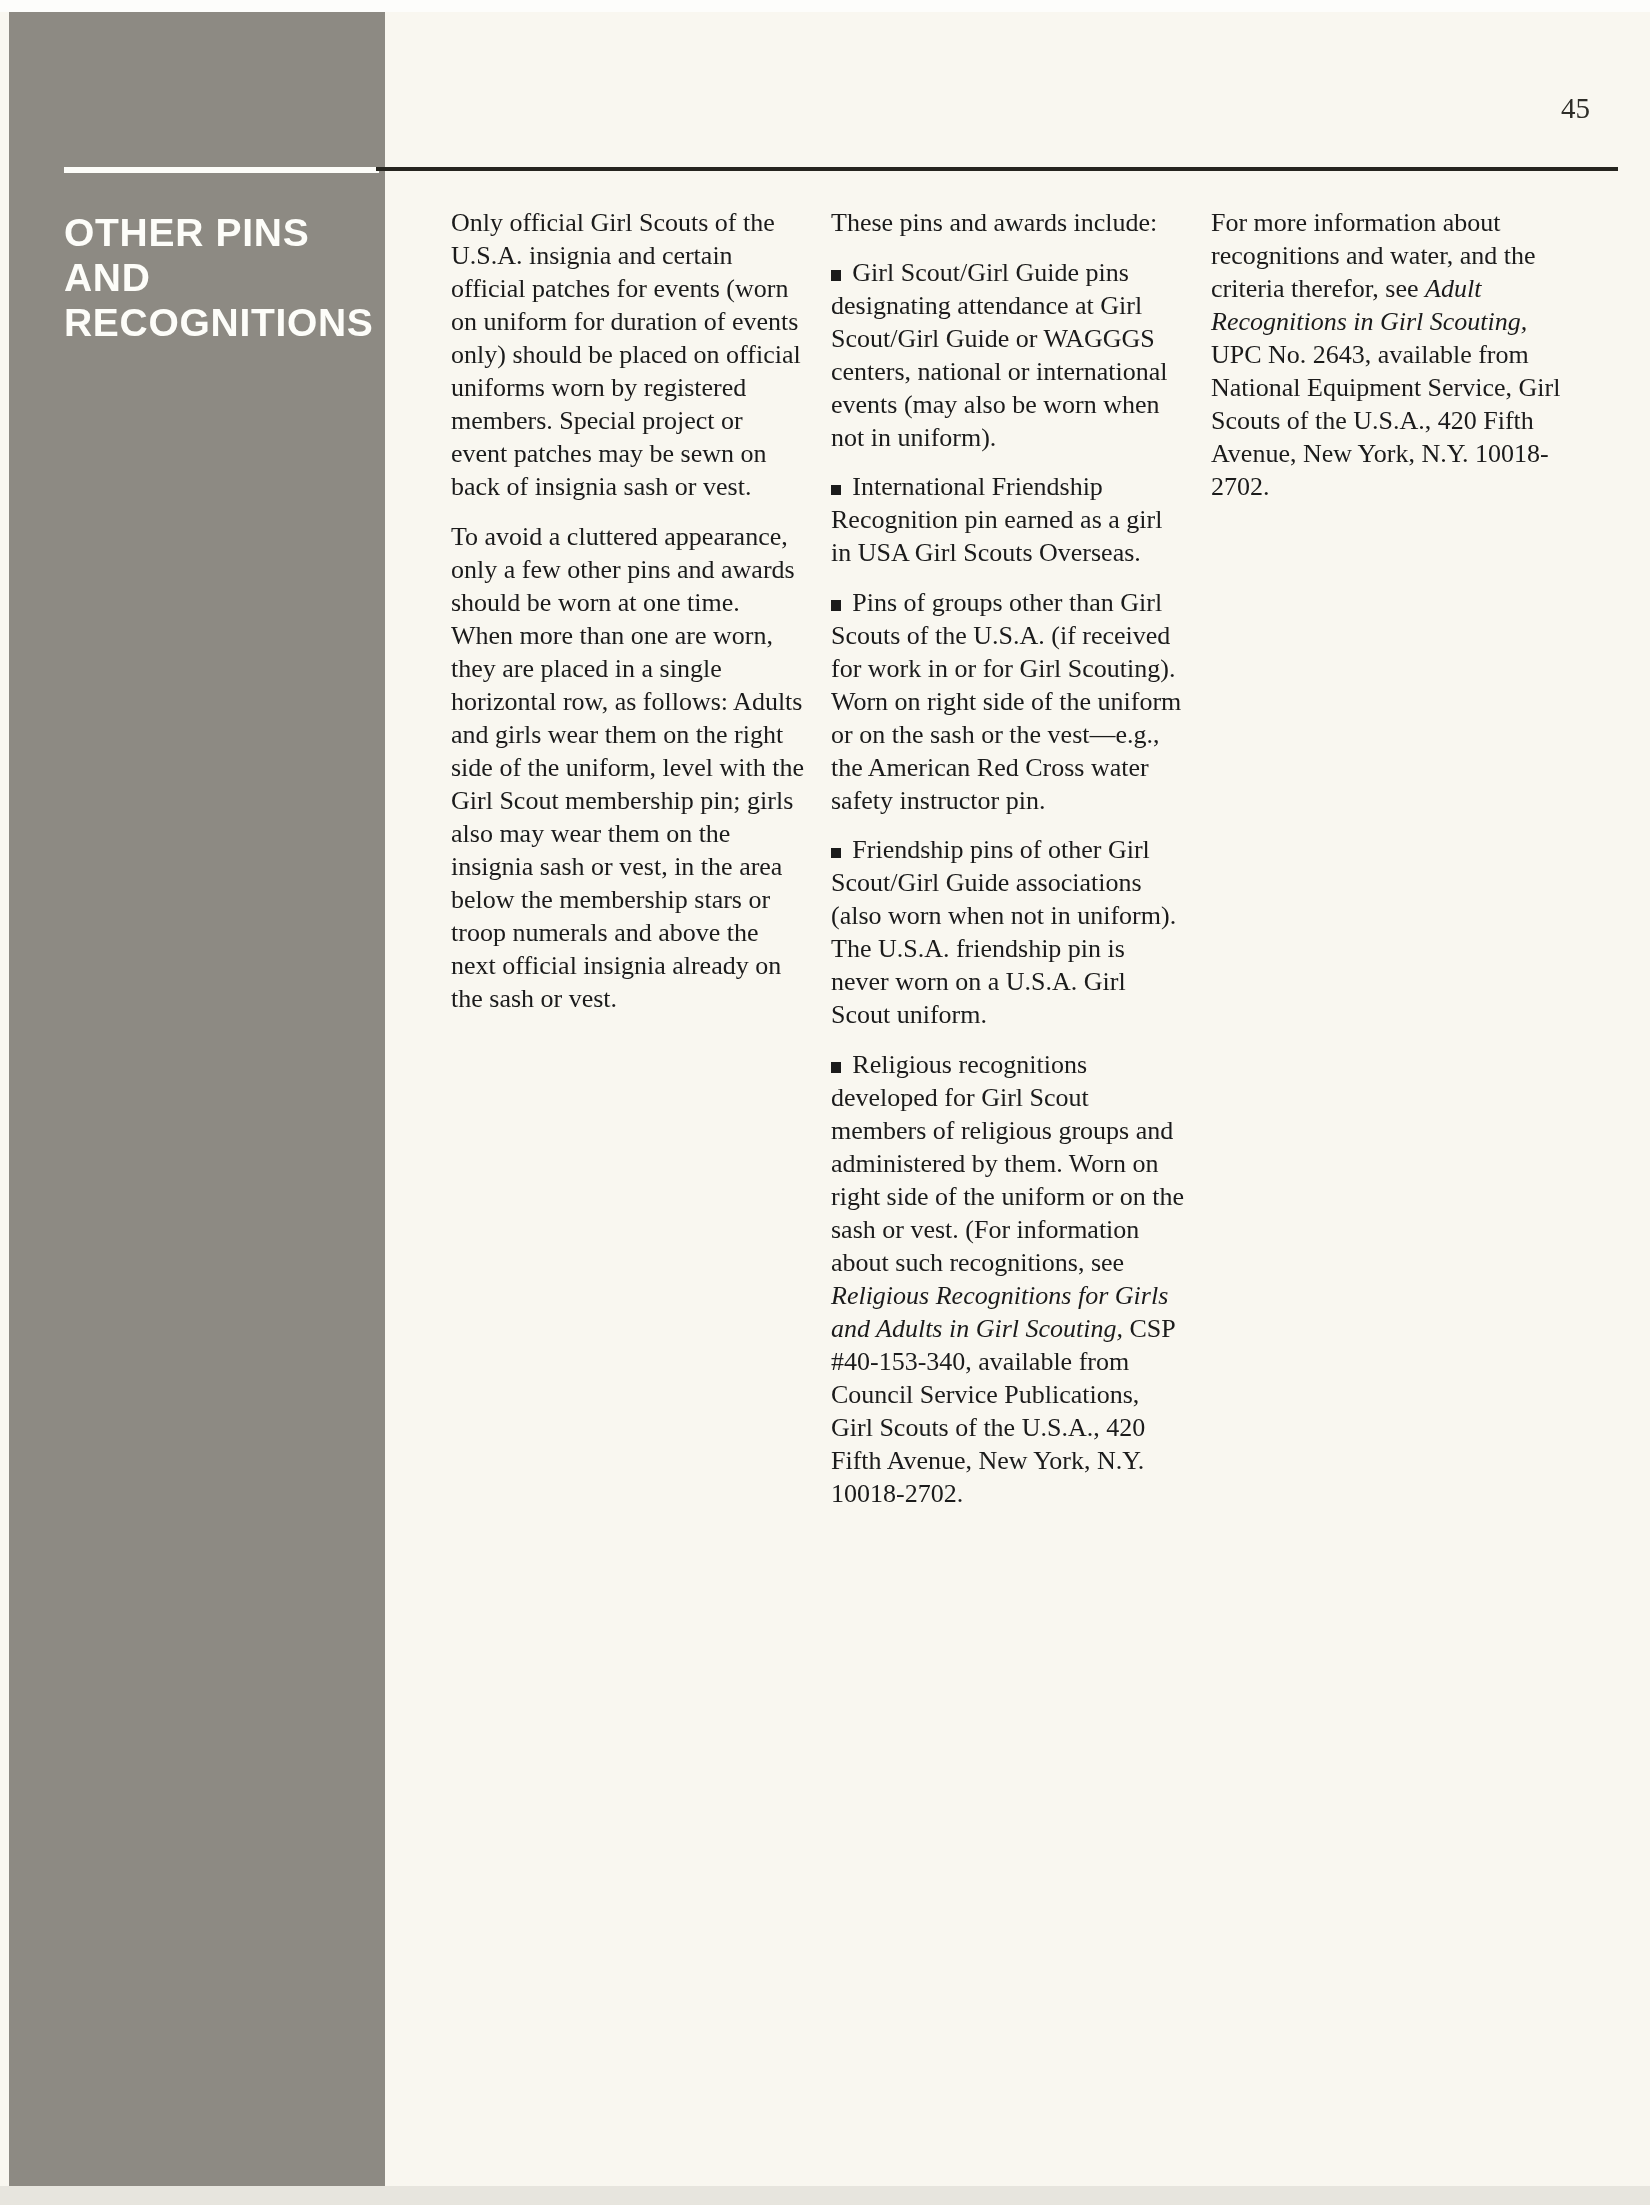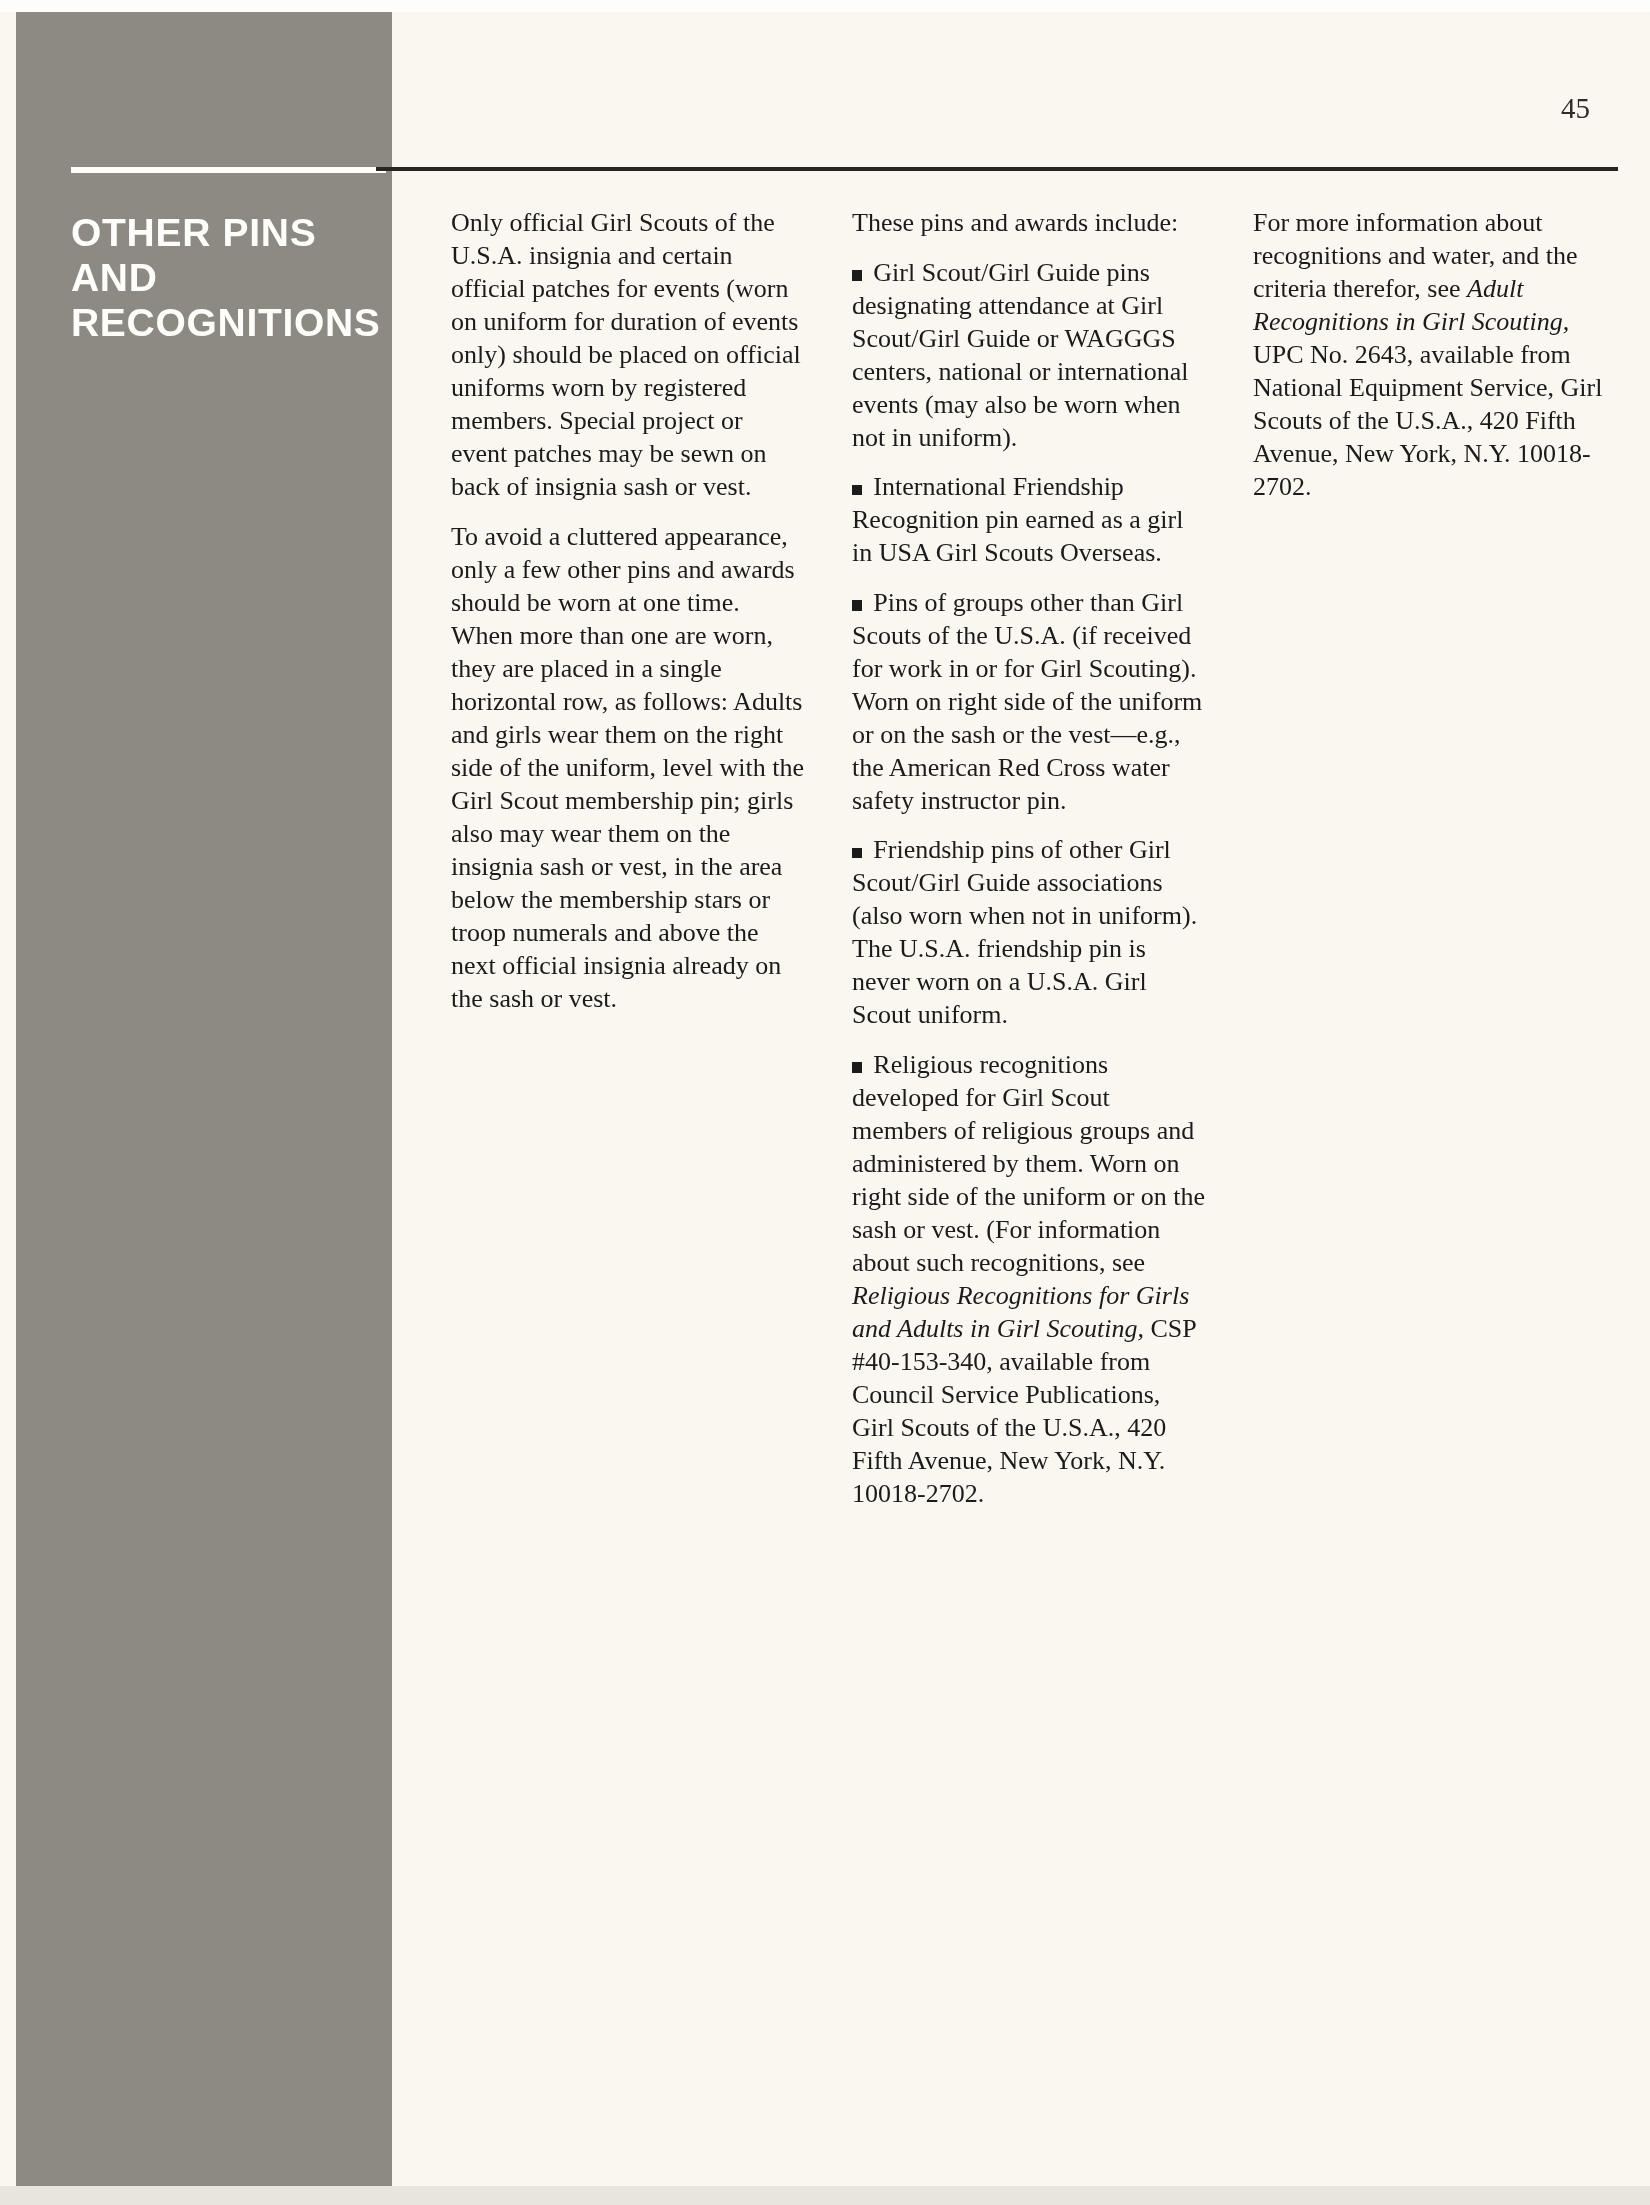--- a/index.html
+++ b/index.html
@@ -30,7 +30,7 @@
   }
   .sidebar {
     position: absolute;
-    left: 16px;
+    left: 9px;
     top: 12.4px;
     width: 376px;
     height: 2174px;

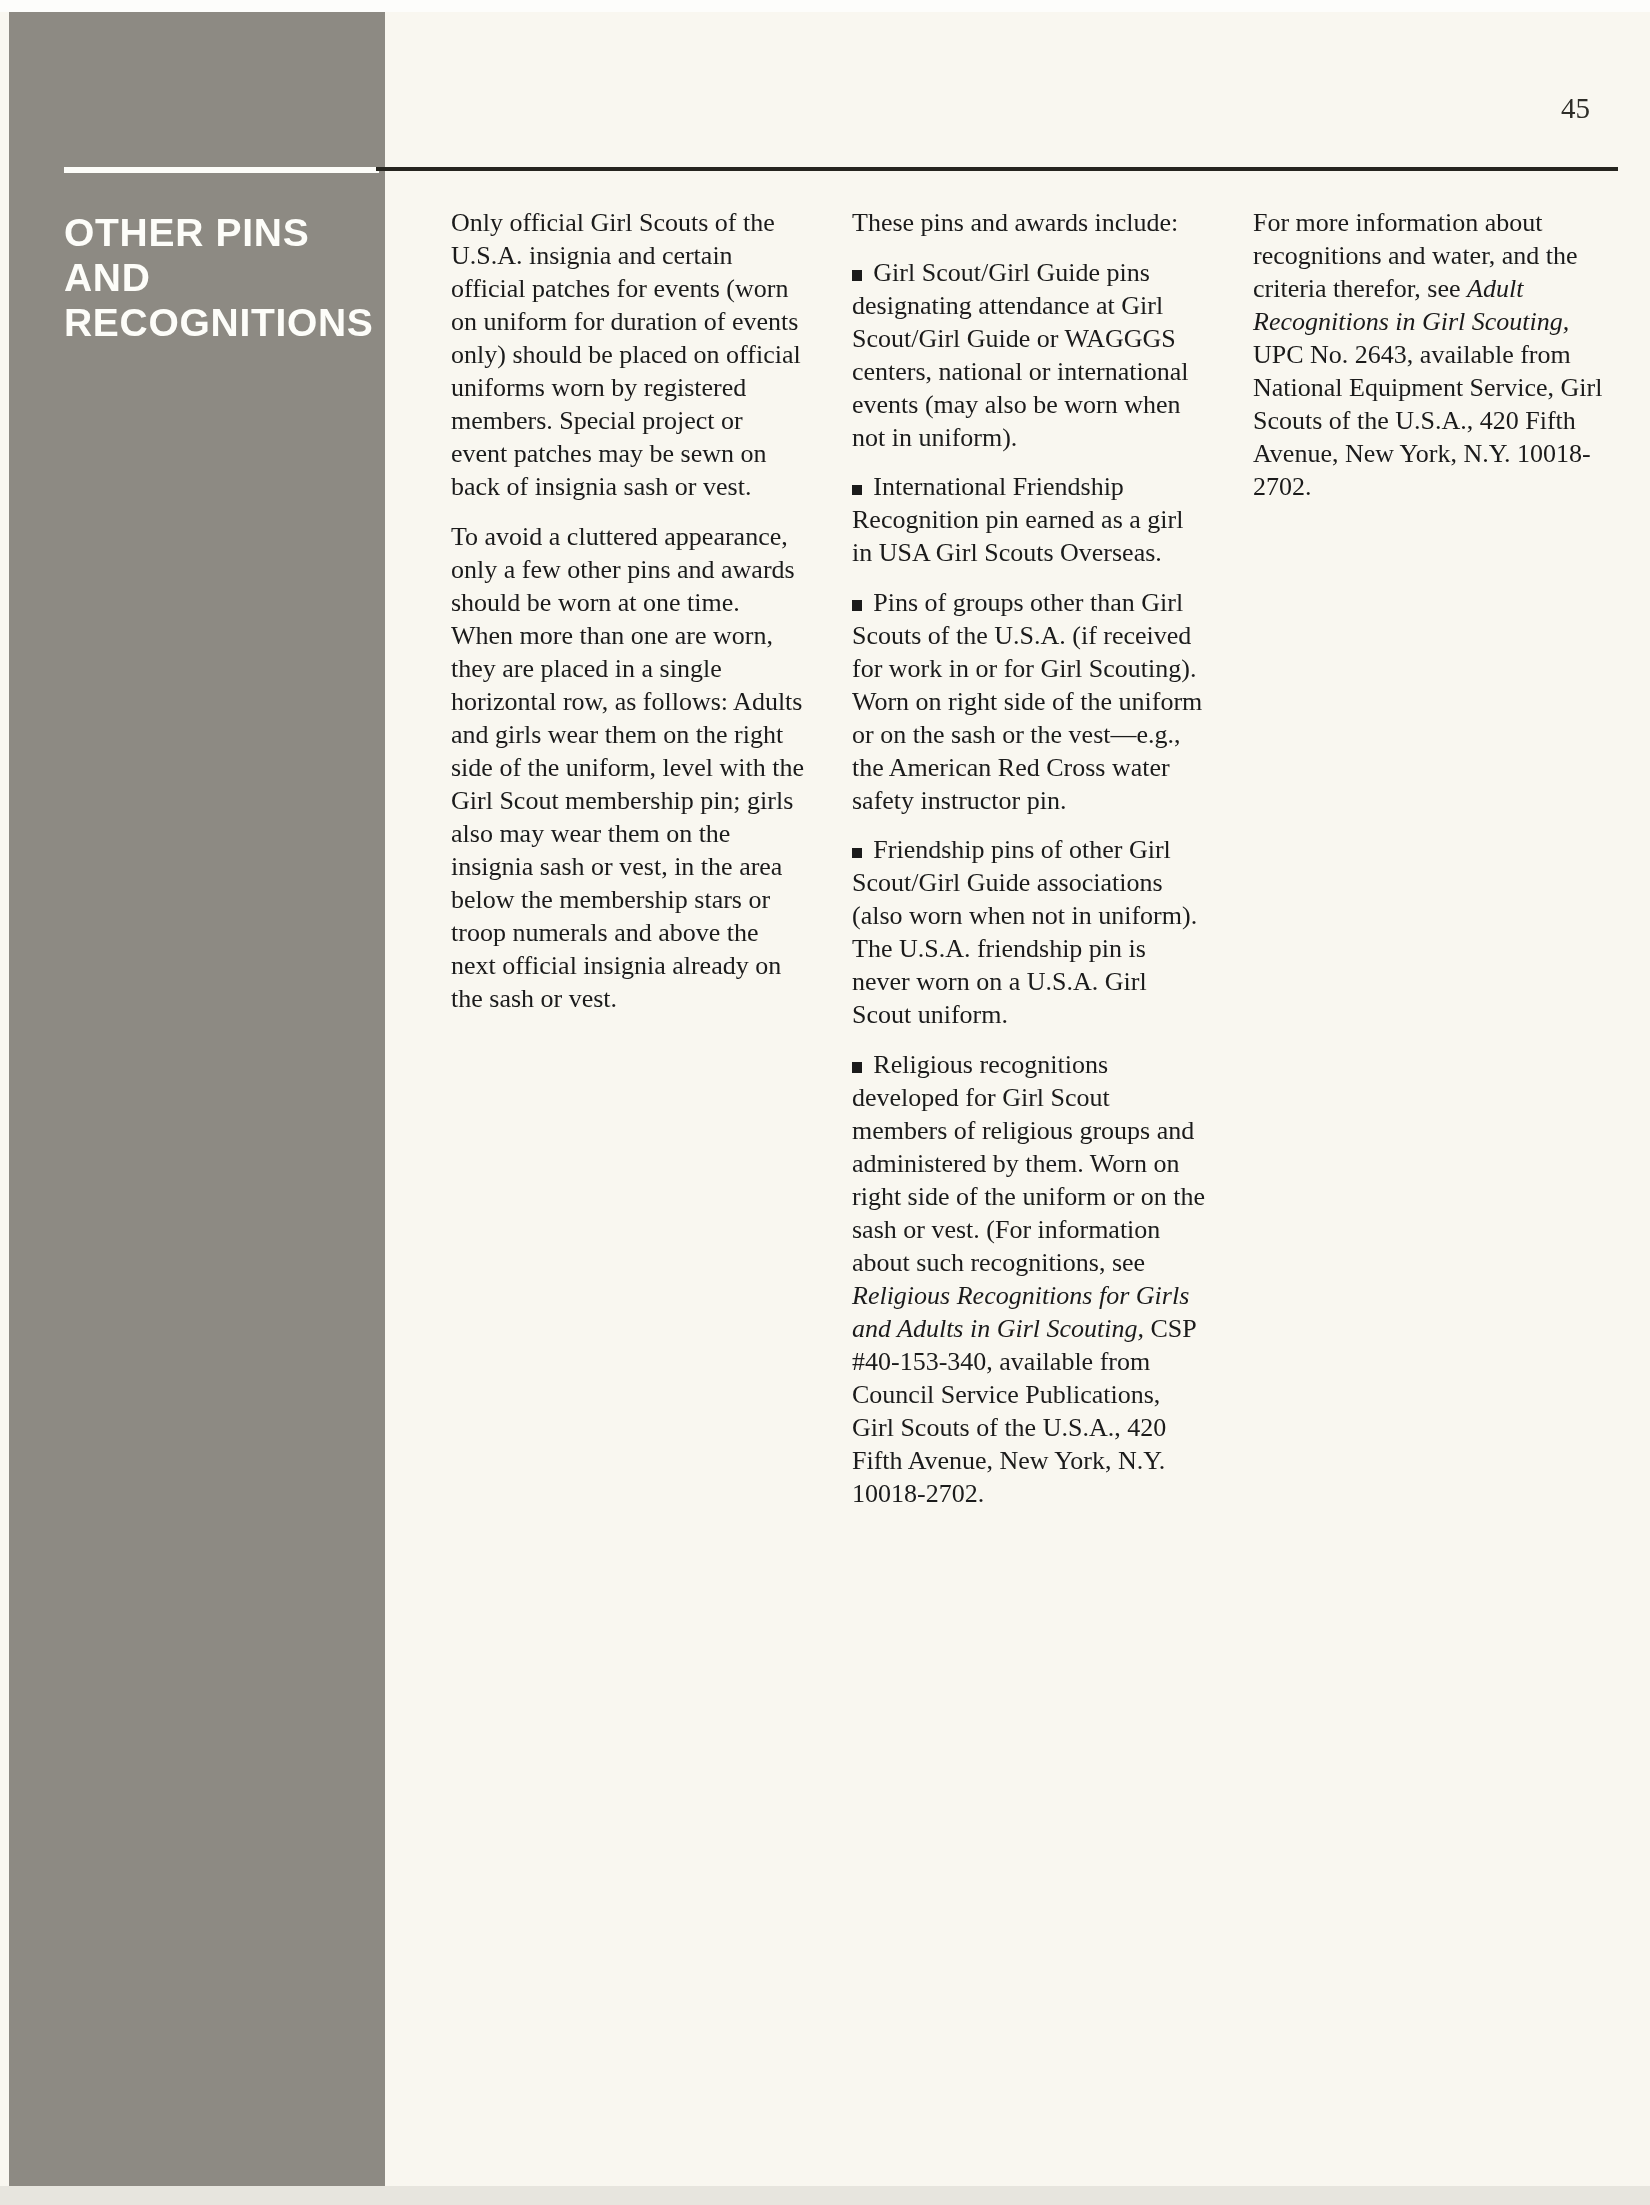--- a/index.html
+++ b/index.html
@@ -79,7 +79,7 @@
     top: 206px;
     width: 1169px;
     display: flex;
-    gap: 47px;
+    gap: 26px;
     align-items: flex-start;
   }
   .col { width: 354px; }

